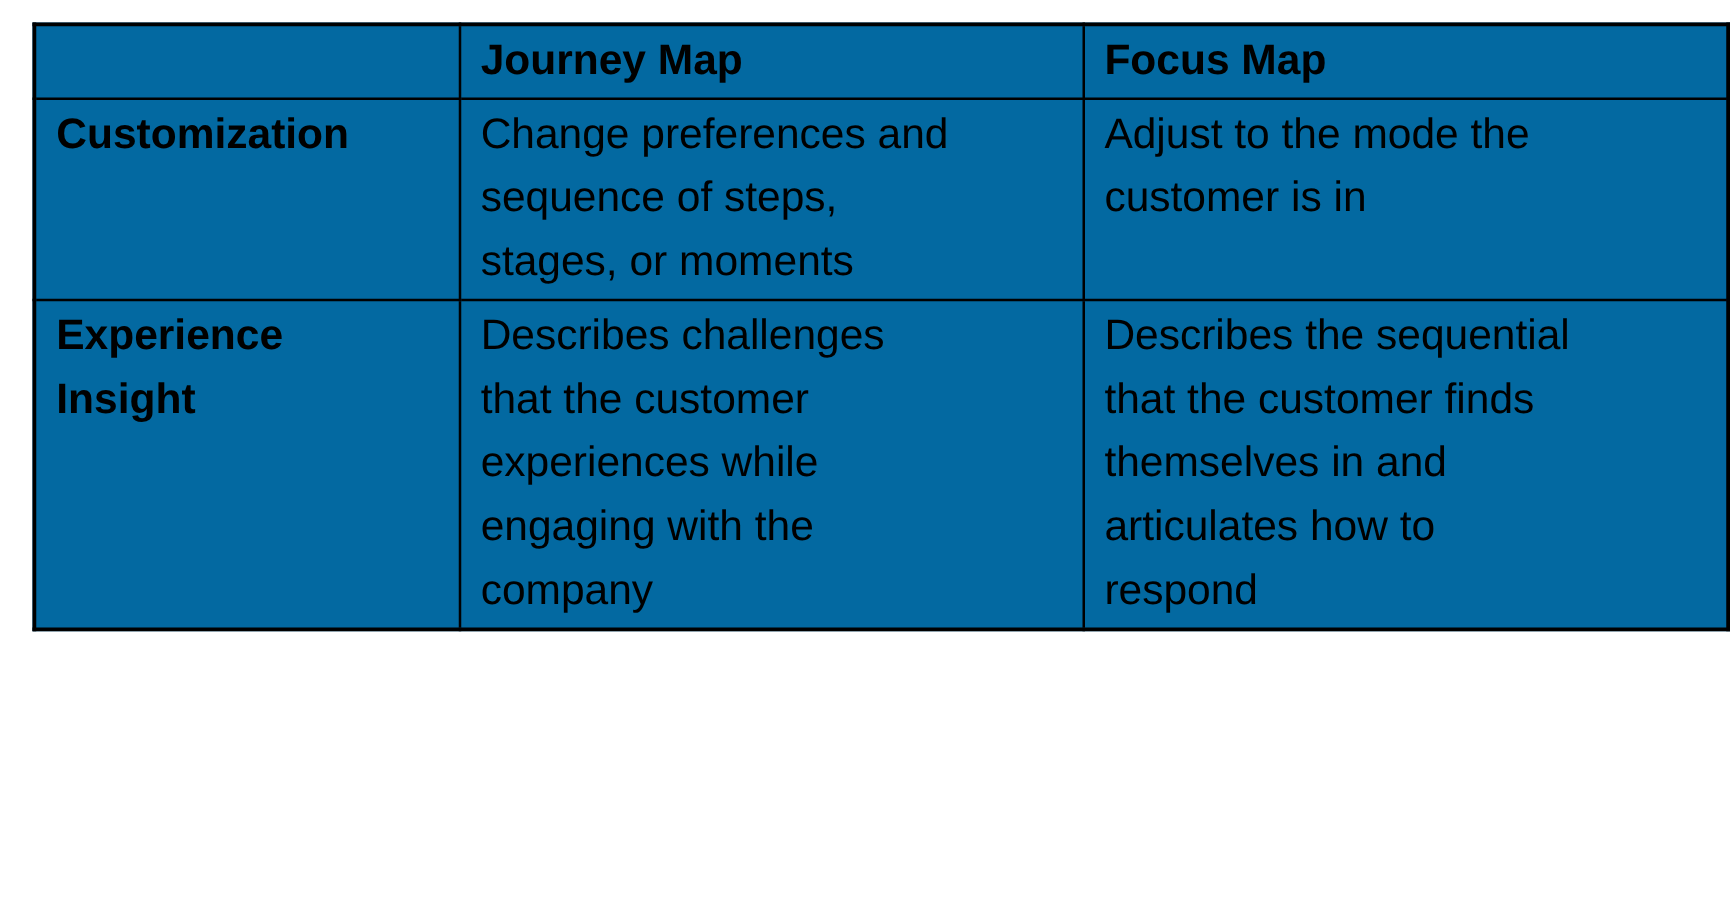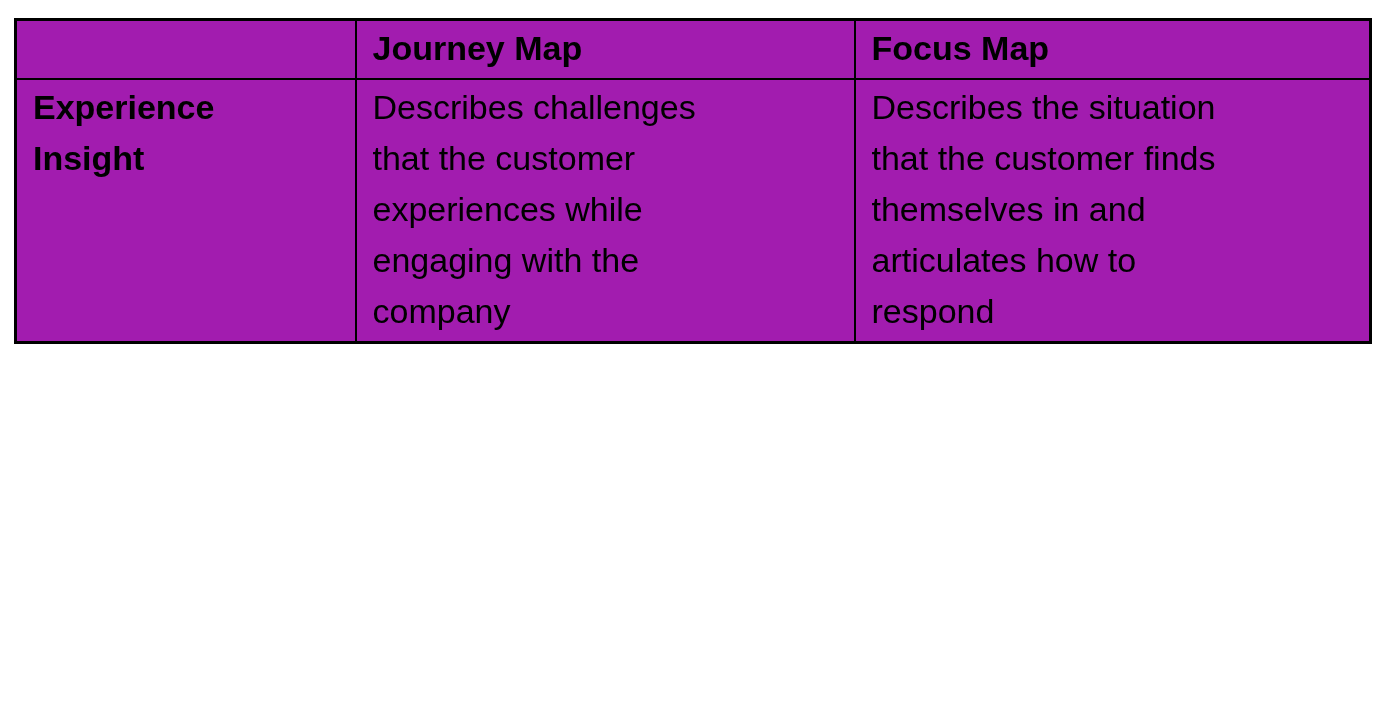--- a/index.html
+++ b/index.html
@@ -18,13 +18,13 @@
   }
   table.compare {
     position: absolute;
-    left: 14px;
+    left: 26px;
     top: 18px;
     width: 1355px;
     border-collapse: collapse;
     table-layout: fixed;
     border: 3px solid #000000;
-    background: #a21caf;
+    background: #0369a1;
   }
   table.compare th,
   table.compare td {

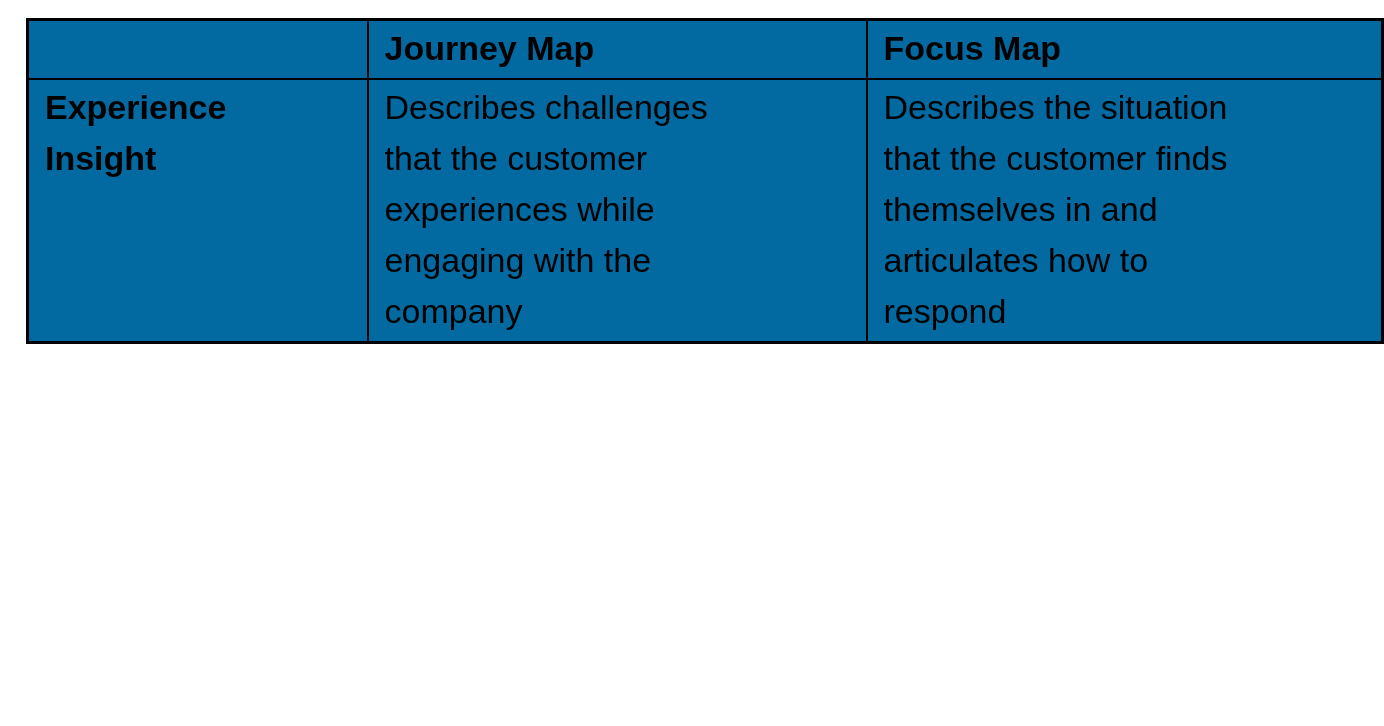--- a/index.html
+++ b/index.html
@@ -64,6 +64,14 @@
       </tr>
     </thead>
     <tbody>
+      <tr class="r-custom">
+        <th>Customization</th>
+        <td>Change preferences and
+sequence of steps,
+stages, or moments</td>
+        <td>Adjust to the mode the
+customer is in</td>
+      </tr>
       <tr class="r-experience">
         <th>Experience
 Insight</th>

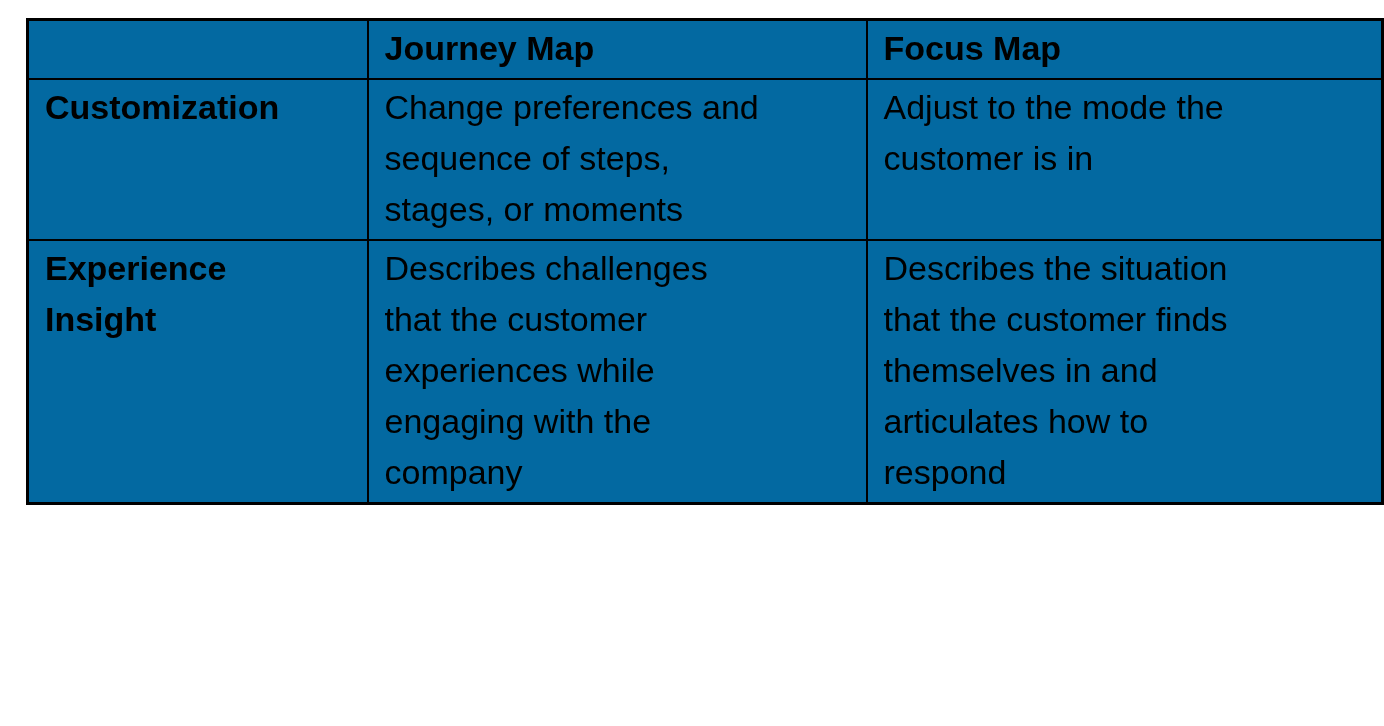--- a/index.html
+++ b/index.html
@@ -80,7 +80,7 @@
 experiences while
 engaging with the
 company</td>
-        <td>Describes the situation
+        <td>Describes the sequential
 that the customer finds
 themselves in and
 articulates how to

